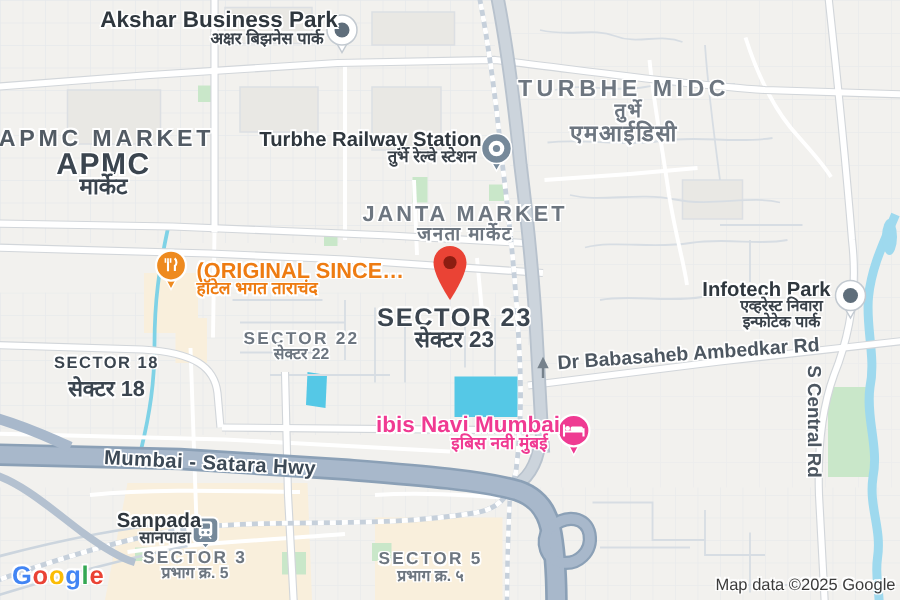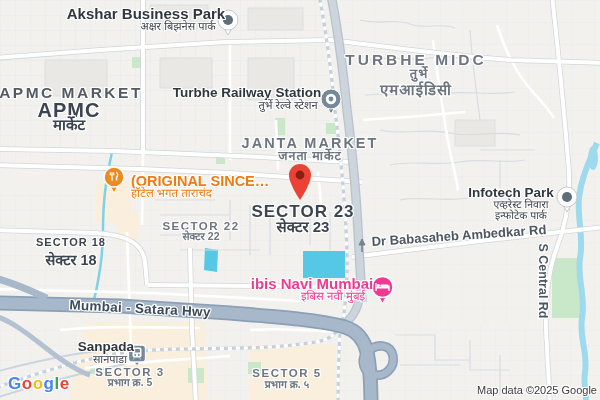--- a/index.html
+++ b/index.html
@@ -11,7 +11,7 @@
                    1px 1px 0 #fff,-1px -1px 0 #fff,1px -1px 0 #fff,-1px 1px 0 #fff;}
   .left{transform:none;}
   .poi{color:#2f373e;font-size:13.5px;font-weight:bold;}
-  .poi-sub{color:#3a424a;font-size:11px;font-weight:normal;}
+  .poi-sub{color:#3a424a;font-size:11px;font-weight:bold;}
   .area-md{color:#6d7680;font-weight:bold;letter-spacing:2px;font-size:13.5px;}
   .area-md-sub{color:#6d7680;font-weight:bold;font-size:12px;letter-spacing:1px;}
   .area-sm{color:#6d7680;font-weight:bold;letter-spacing:1.5px;font-size:11.5px;text-align:center;}

